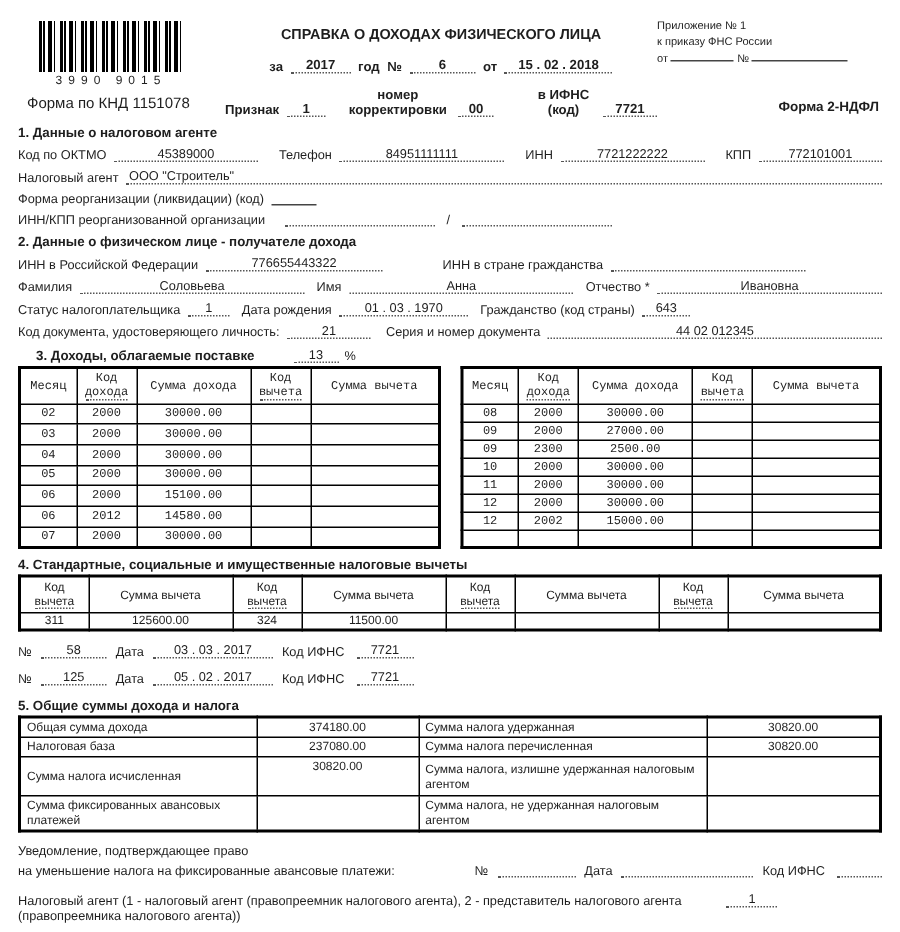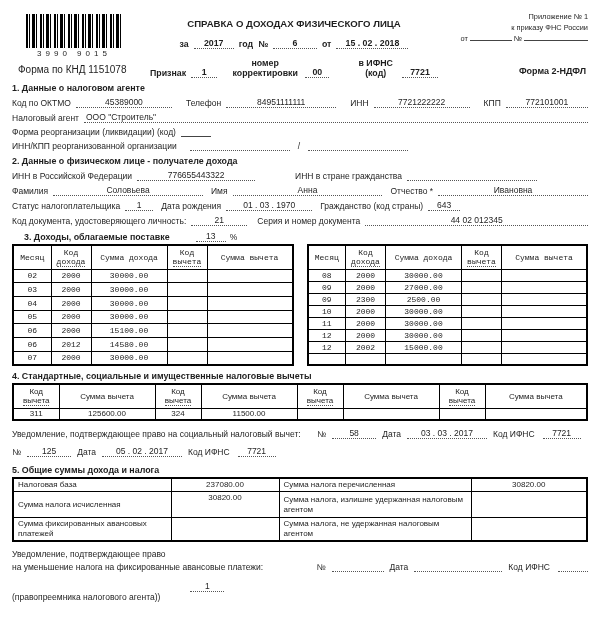--- a/index.html
+++ b/index.html
@@ -26,7 +26,7 @@
   .hdr-title { font-weight:bold; font-size:9.6px; }
   .hdr-line { font-weight:bold; font-size:8.8px; margin-top:9px; display:flex; justify-content:center; align-items:flex-end; gap:5px; }
   .hdr-line .val { font-weight:bold; }
-  .hdr-right { width:150px; font-size:7.4px; padding-top:6px; line-height:1.45;text-align:right; }
+  .hdr-right { width:150px; font-size:7.4px; padding-top:6px; line-height:1.45; }
   .uln { display:inline-block; border-bottom:1px solid #444; height:8px; }
   .form-name { position:absolute; right:2px; top:60px; font-weight:bold; font-size:9px; }
 

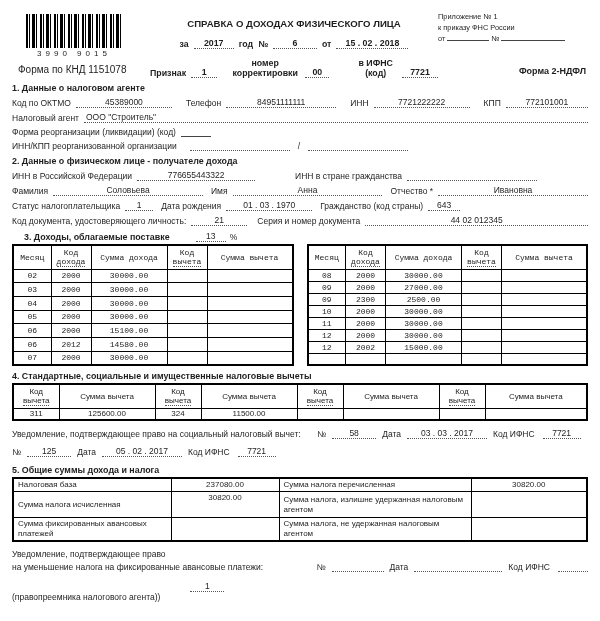--- a/index.html
+++ b/index.html
@@ -372,7 +372,6 @@
     </tbody>
   </table>
   <div class="notif">
-    <span class="lbl" style="width:300px">Уведомление, подтверждающее право на социальный налоговый вычет:</span>
     <span>№</span>
     <span class="val" style="min-width:44px;margin:0 6px">58</span>
     <span>Дата</span>

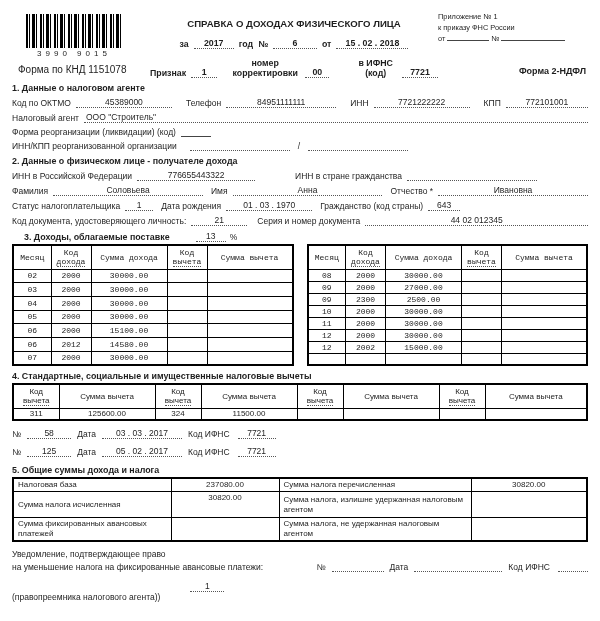--- a/index.html
+++ b/index.html
@@ -397,6 +397,12 @@
       </colgroup>
     <tbody>
       <tr>
+        <td class="tl">Общая сумма дохода</td>
+        <td class="tv">374180.00</td>
+        <td class="tl">Сумма налога удержанная</td>
+        <td class="tv">30820.00</td>
+      </tr>
+      <tr>
         <td class="tl">Налоговая база</td>
         <td class="tv">237080.00</td>
         <td class="tl">Сумма налога перечисленная</td>

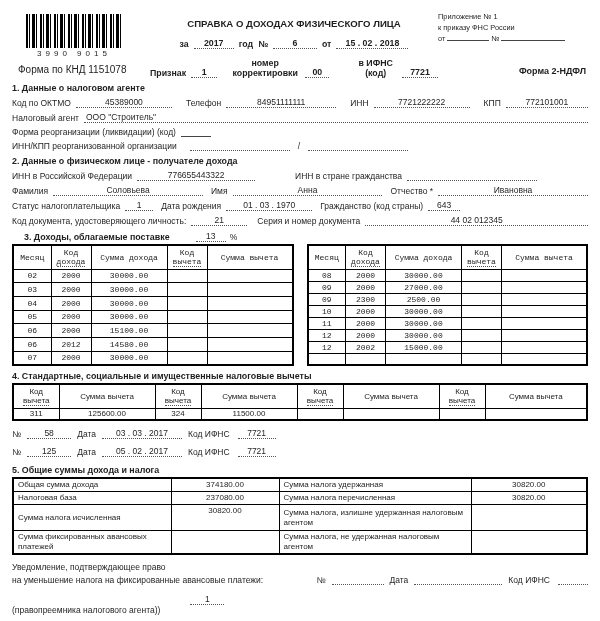--- a/index.html
+++ b/index.html
@@ -435,7 +435,7 @@
   </div>
   <div class="agent-sel">
     <span>
-      <br><span>(правопреемника налогового агента))</span>
+      <span>Налоговый агент (1 - налоговый агент (правопреемник налогового агента), 2 - представитель налогового агента</span><br><span>(правопреемника налогового агента))</span>
     </span>
     <span class="val" style="min-width:34px;margin-left:30px;margin-bottom:10px">1</span>
   </div>

